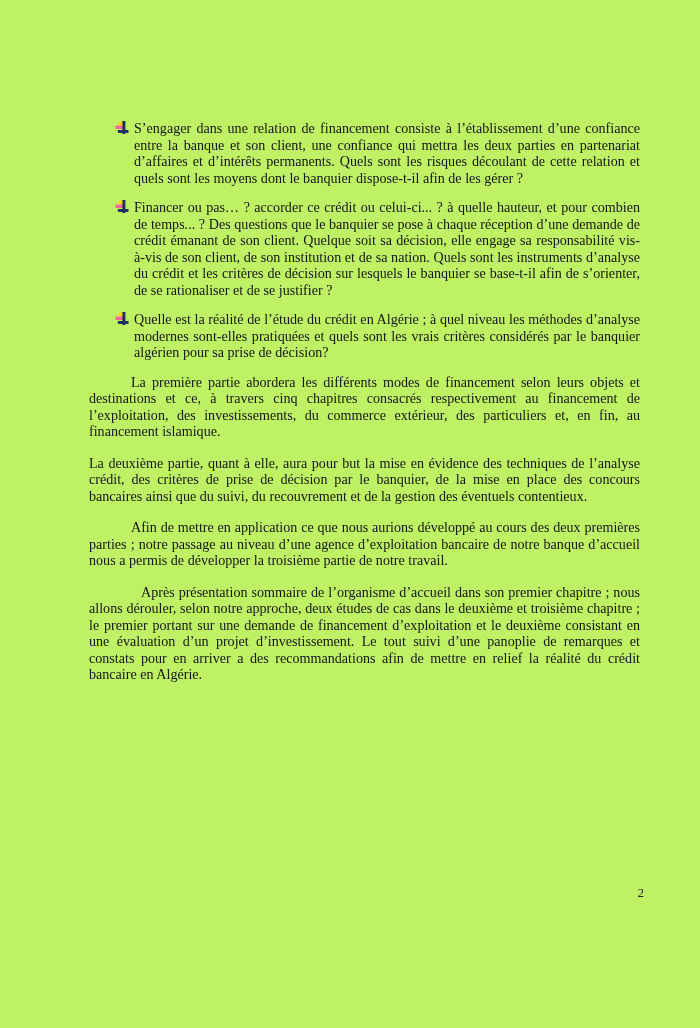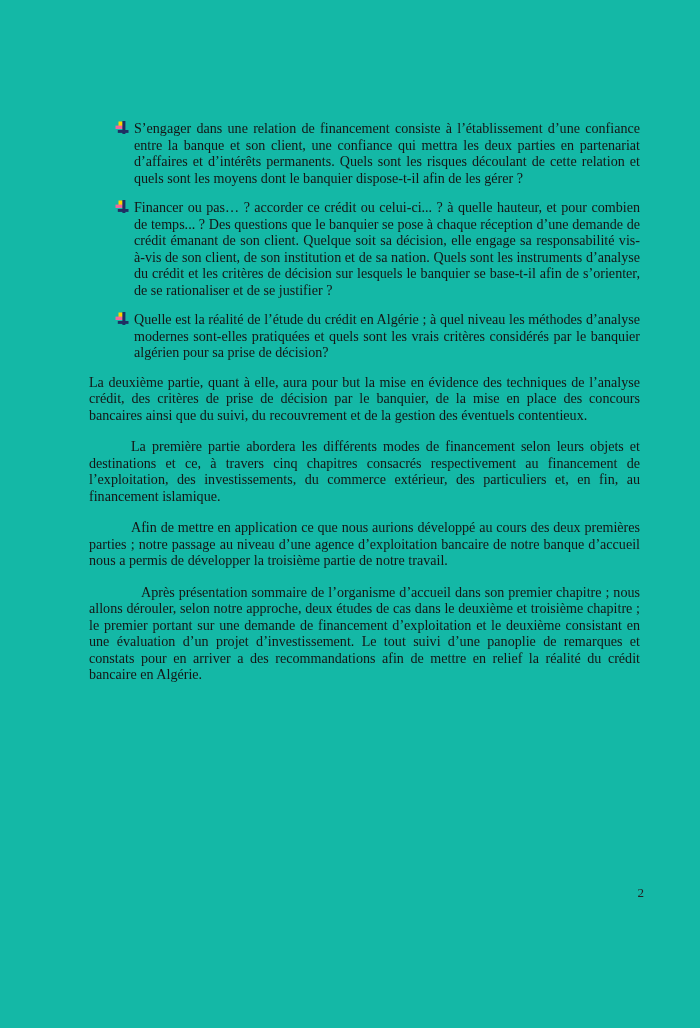--- a/index.html
+++ b/index.html
@@ -11,7 +11,7 @@
     position: relative;
     width: 700px;
     height: 1028px;
-    background: #14b8a6;
+    background: #bef264;
     font-family: "Liberation Serif", "DejaVu Serif", serif;
     color: #151515;
     overflow: hidden;

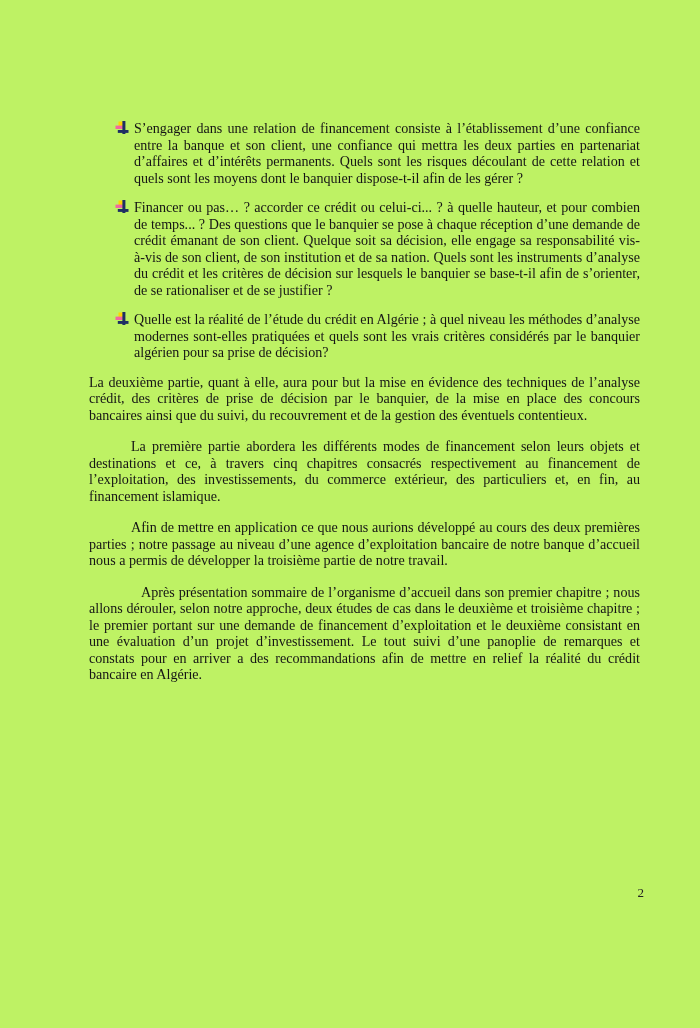--- a/index.html
+++ b/index.html
@@ -101,8 +101,8 @@
 
     </div>
 
+    <p class="para indent">La première partie abordera les différents modes de financement selon leurs objets et destinations et ce, à travers cinq chapitres consacrés respectivement au financement de l’exploitation, des investissements, du commerce extérieur, des particuliers et, en fin, au financement islamique.</p>
     <p class="para">La deuxième partie, quant à elle, aura pour but la mise en évidence des techniques de l’analyse crédit, des critères de prise de décision par le banquier, de la mise en place des concours bancaires ainsi que du suivi, du recouvrement et de la gestion des éventuels contentieux.</p>
-    <p class="para indent">La première partie abordera les différents modes de financement selon leurs objets et destinations et ce, à travers cinq chapitres consacrés respectivement au financement de l’exploitation, des investissements, du commerce extérieur, des particuliers et, en fin, au financement islamique.</p>
     <p class="para indent">Afin de mettre en application ce que nous aurions développé au cours des deux premières parties ; notre passage au niveau d’une agence d’exploitation bancaire de notre banque d’accueil nous a permis de développer la troisième partie de notre travail.</p>
     <p class="para indent-lg">Après présentation sommaire de l’organisme d’accueil dans son premier chapitre ; nous allons dérouler, selon notre approche, deux études de cas dans le deuxième et troisième chapitre ; le premier portant sur une demande de financement d’exploitation et le deuxième consistant en une évaluation d’un projet d’investissement. Le tout suivi d’une panoplie de remarques et constats pour en arriver a des recommandations afin de mettre en relief la réalité du crédit bancaire en Algérie.</p>
 

